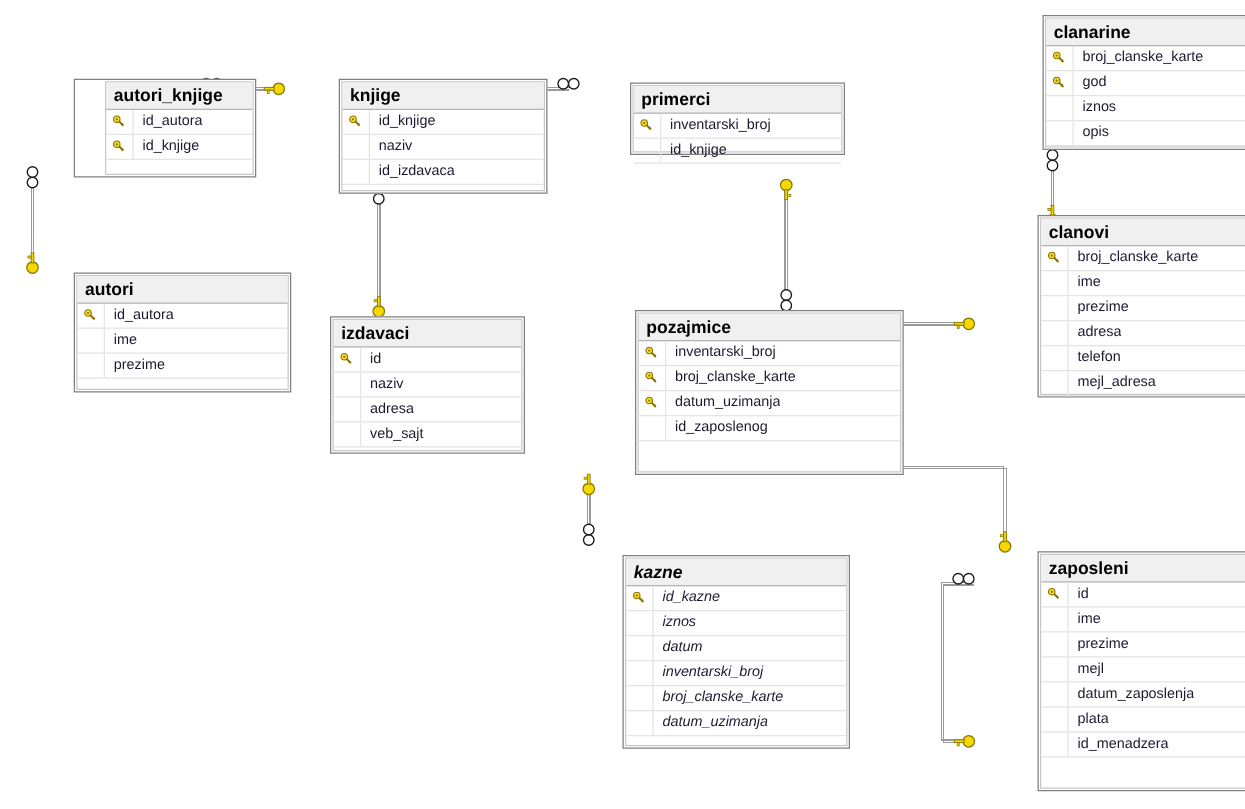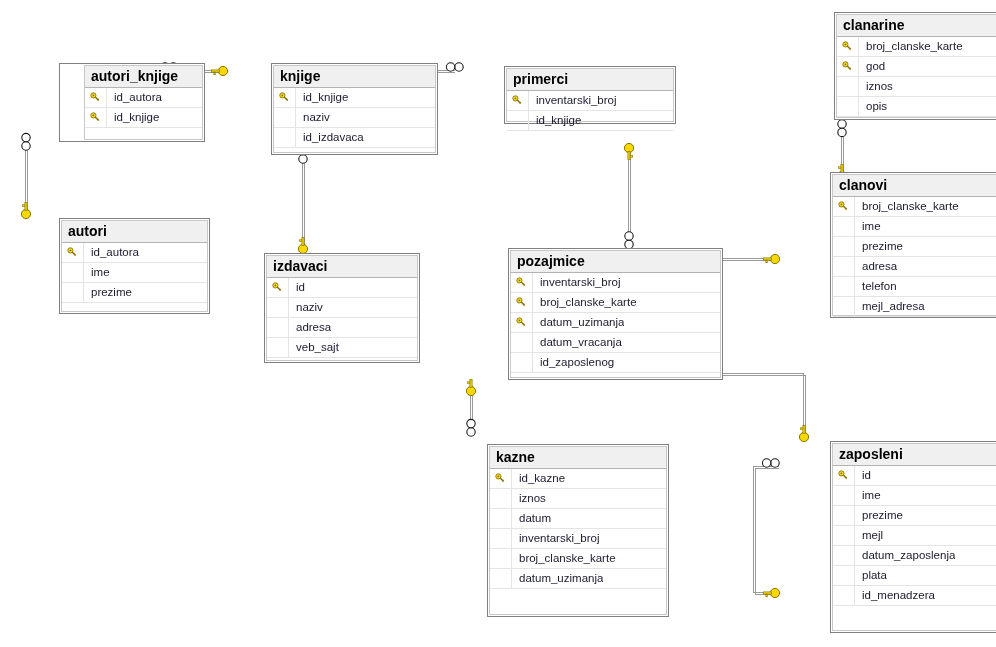--- a/index.html
+++ b/index.html
@@ -315,7 +315,7 @@
           </div>
         </div>
       </div>
-      <div class="entity" style="left: 16px; top: 218px; width: 151px; height: 96px;">
+      <div class="entity" style="left: 16px; top: 218px; width: 174px; height: 96px;">
         <div class="entity-inner">
           <div class="entity-title">autori</div>
           <div class="attr-list">

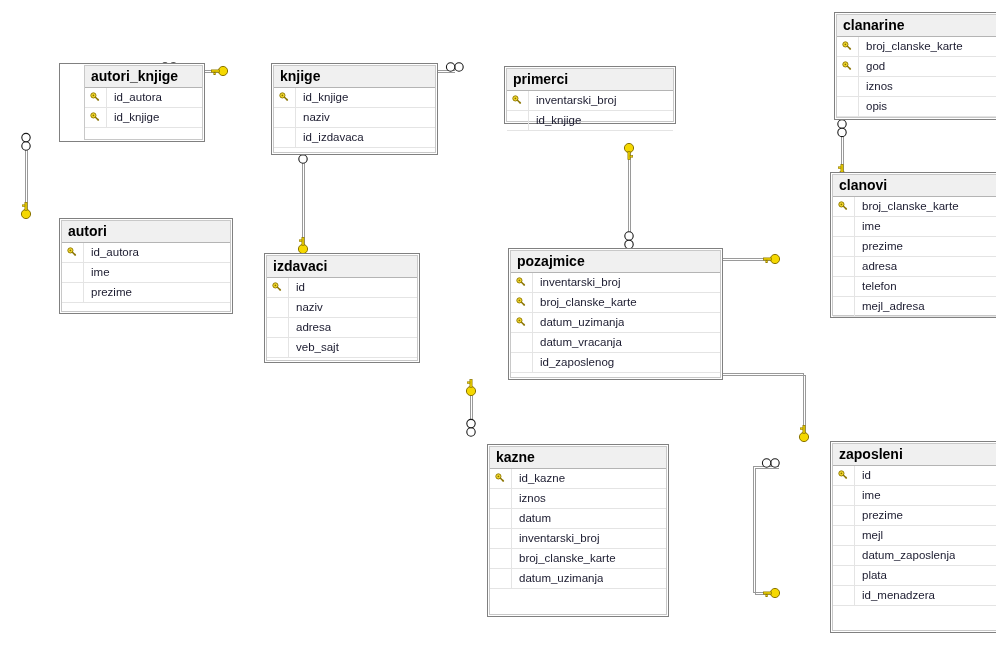--- a/index.html
+++ b/index.html
@@ -412,10 +412,6 @@
             </div>
             <div class="attr">
               <div class="attr-key-cell"></div>
-              <div class="attr-name">datum_vracanja</div>
-            </div>
-            <div class="attr">
-              <div class="attr-key-cell"></div>
               <div class="attr-name">id_zaposlenog</div>
             </div>
             <div class="attr spacer-row"></div>

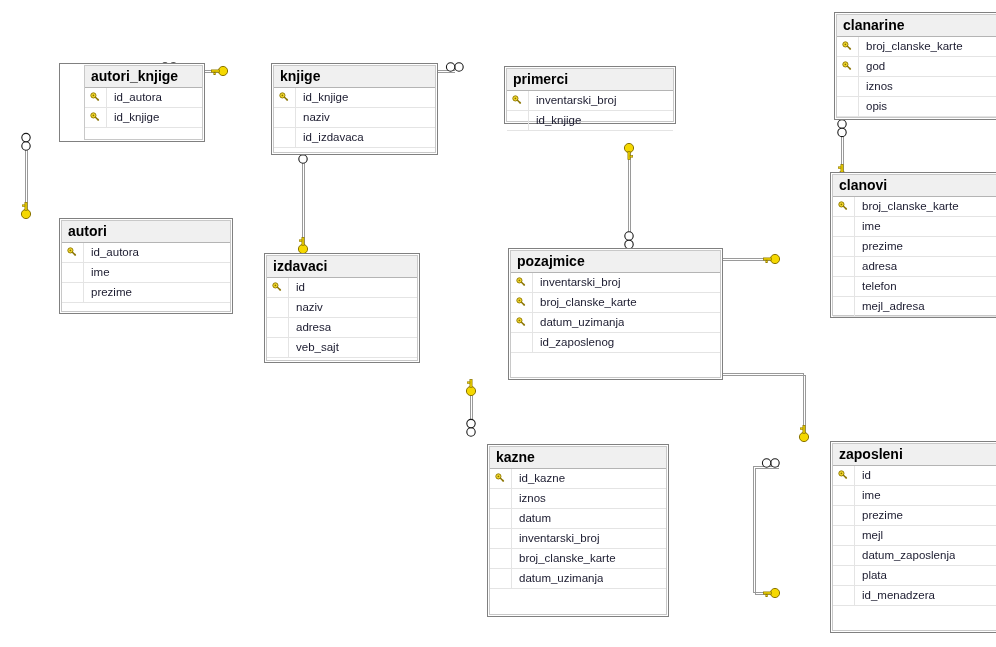--- a/index.html
+++ b/index.html
@@ -457,7 +457,7 @@
           </div>
         </div>
       </div>
-      <div class="entity" style="left: 444px; top: 444px; width: 182px; height: 173px;">
+      <div class="entity" style="left: 455px; top: 444px; width: 182px; height: 155px; font-style: italic;">
         <div class="entity-inner">
           <div class="entity-title">kazne</div>
           <div class="attr-list">

